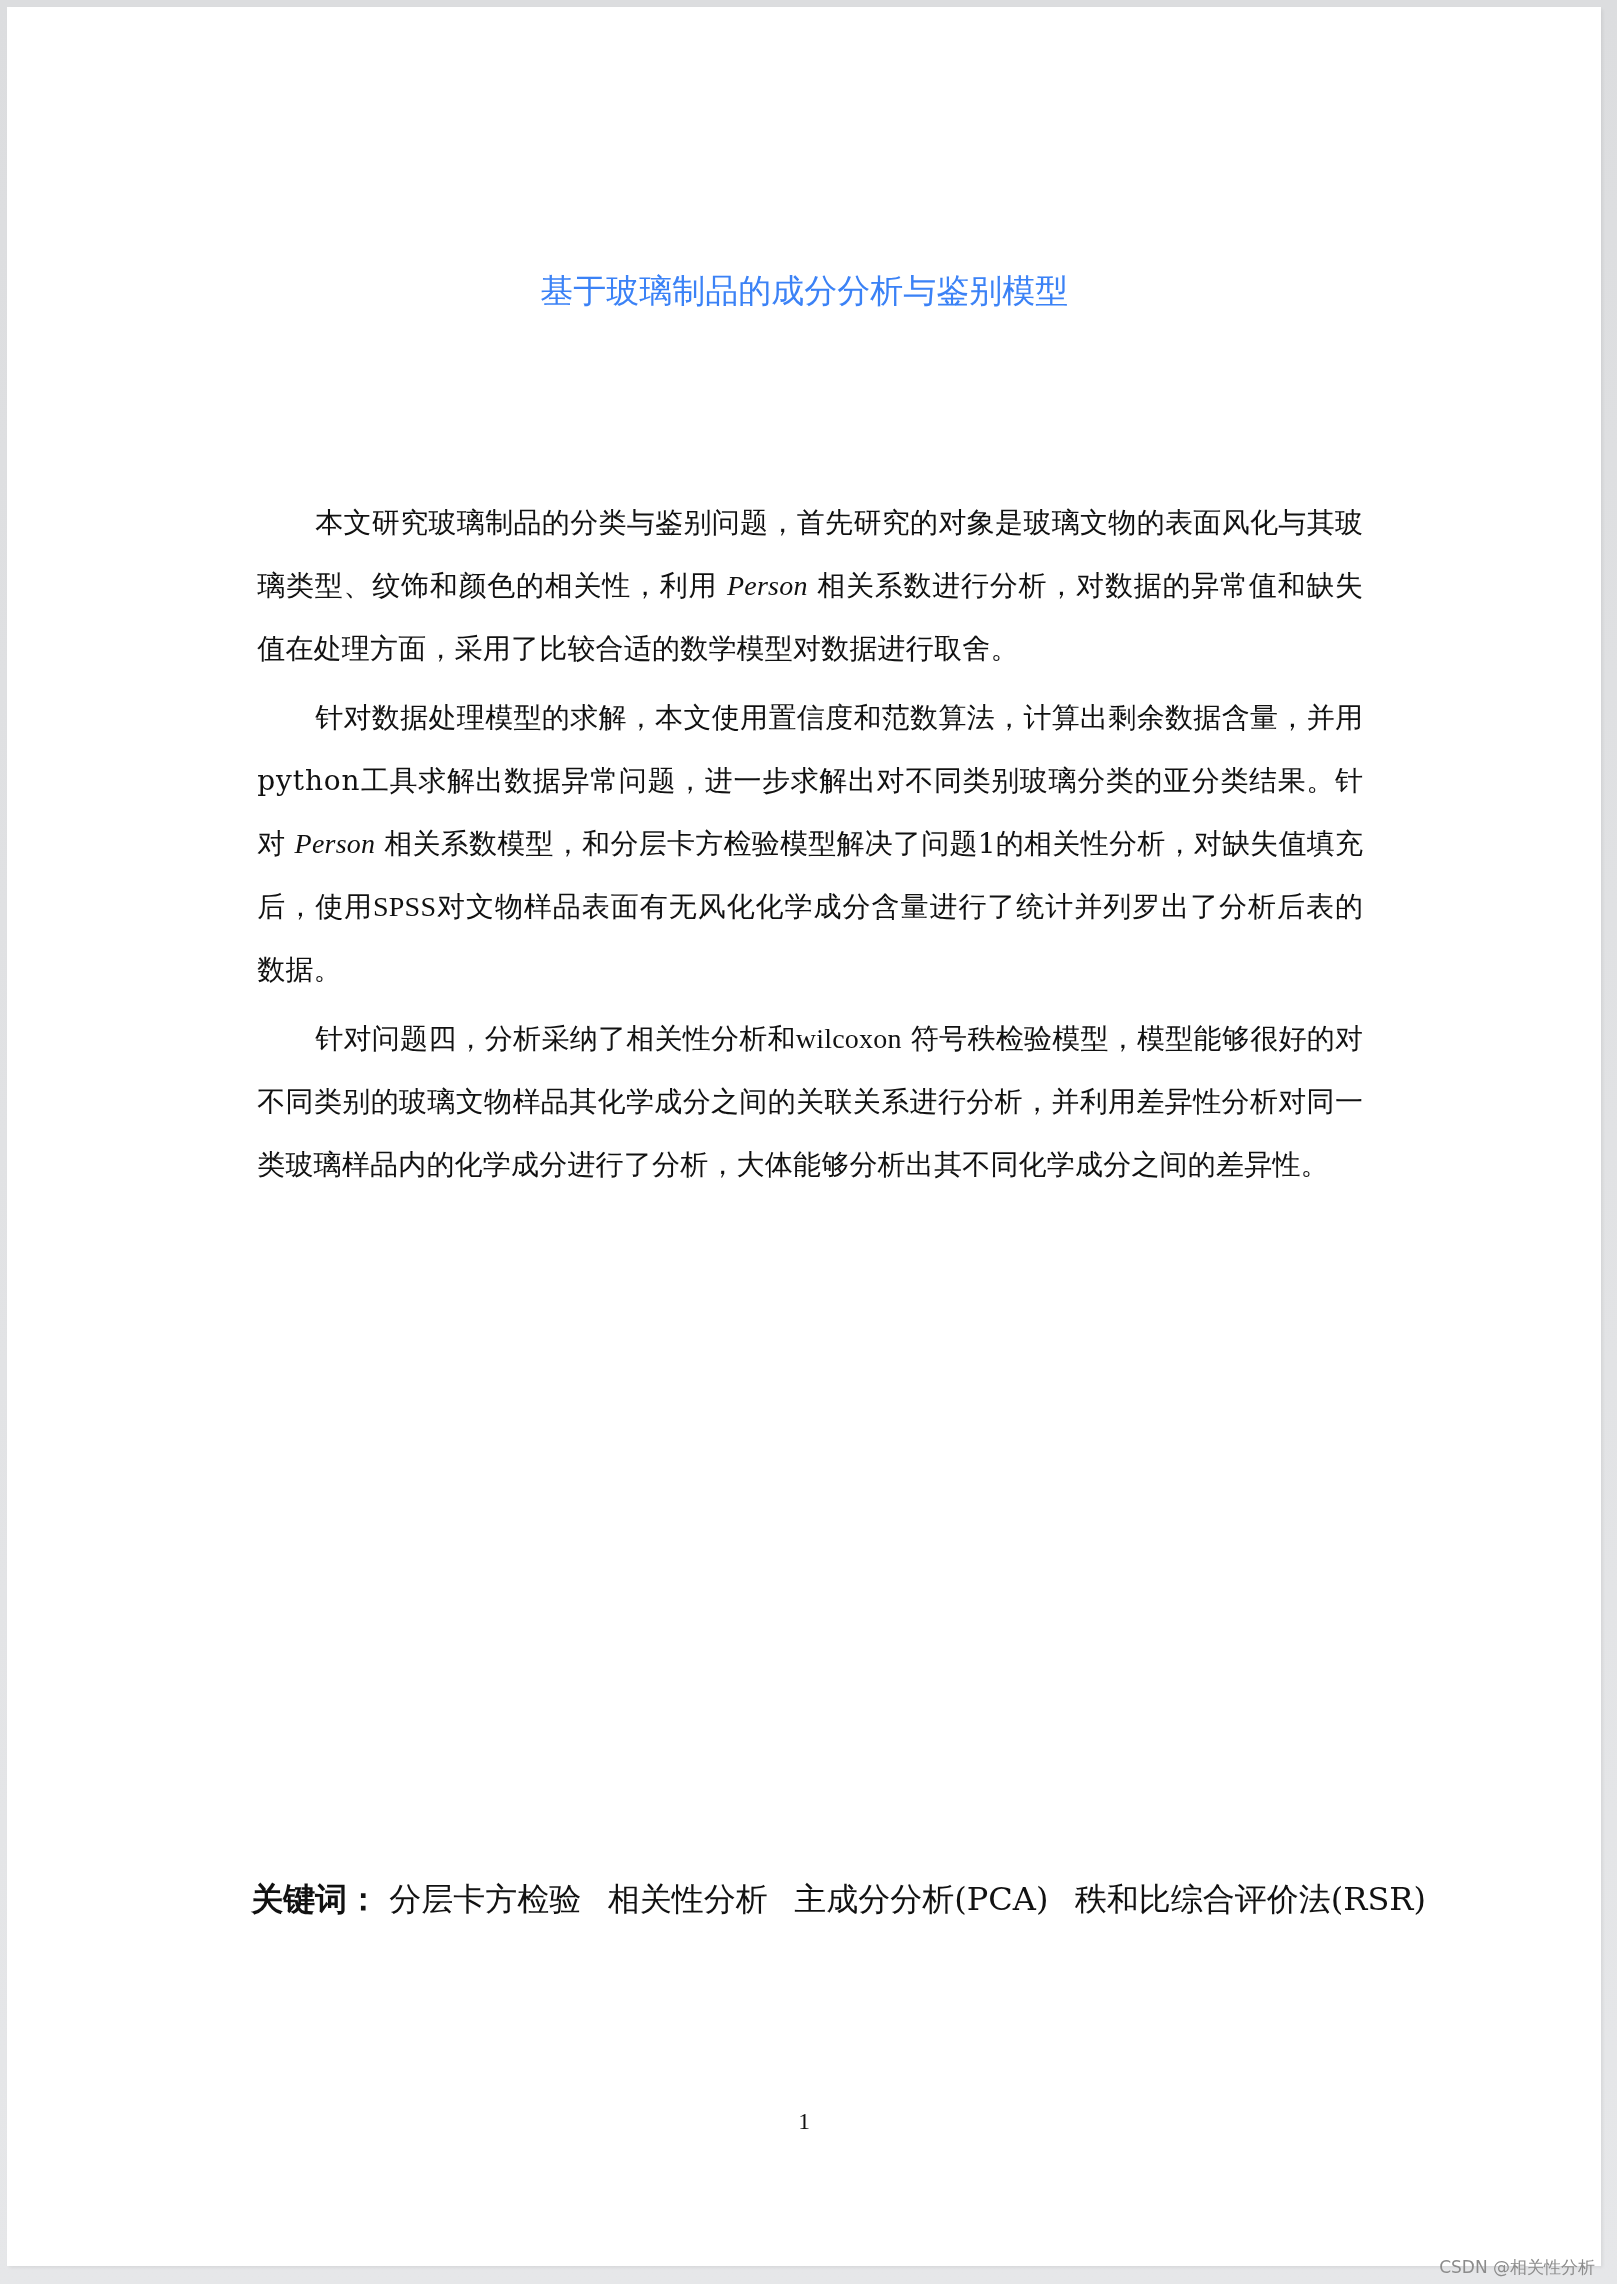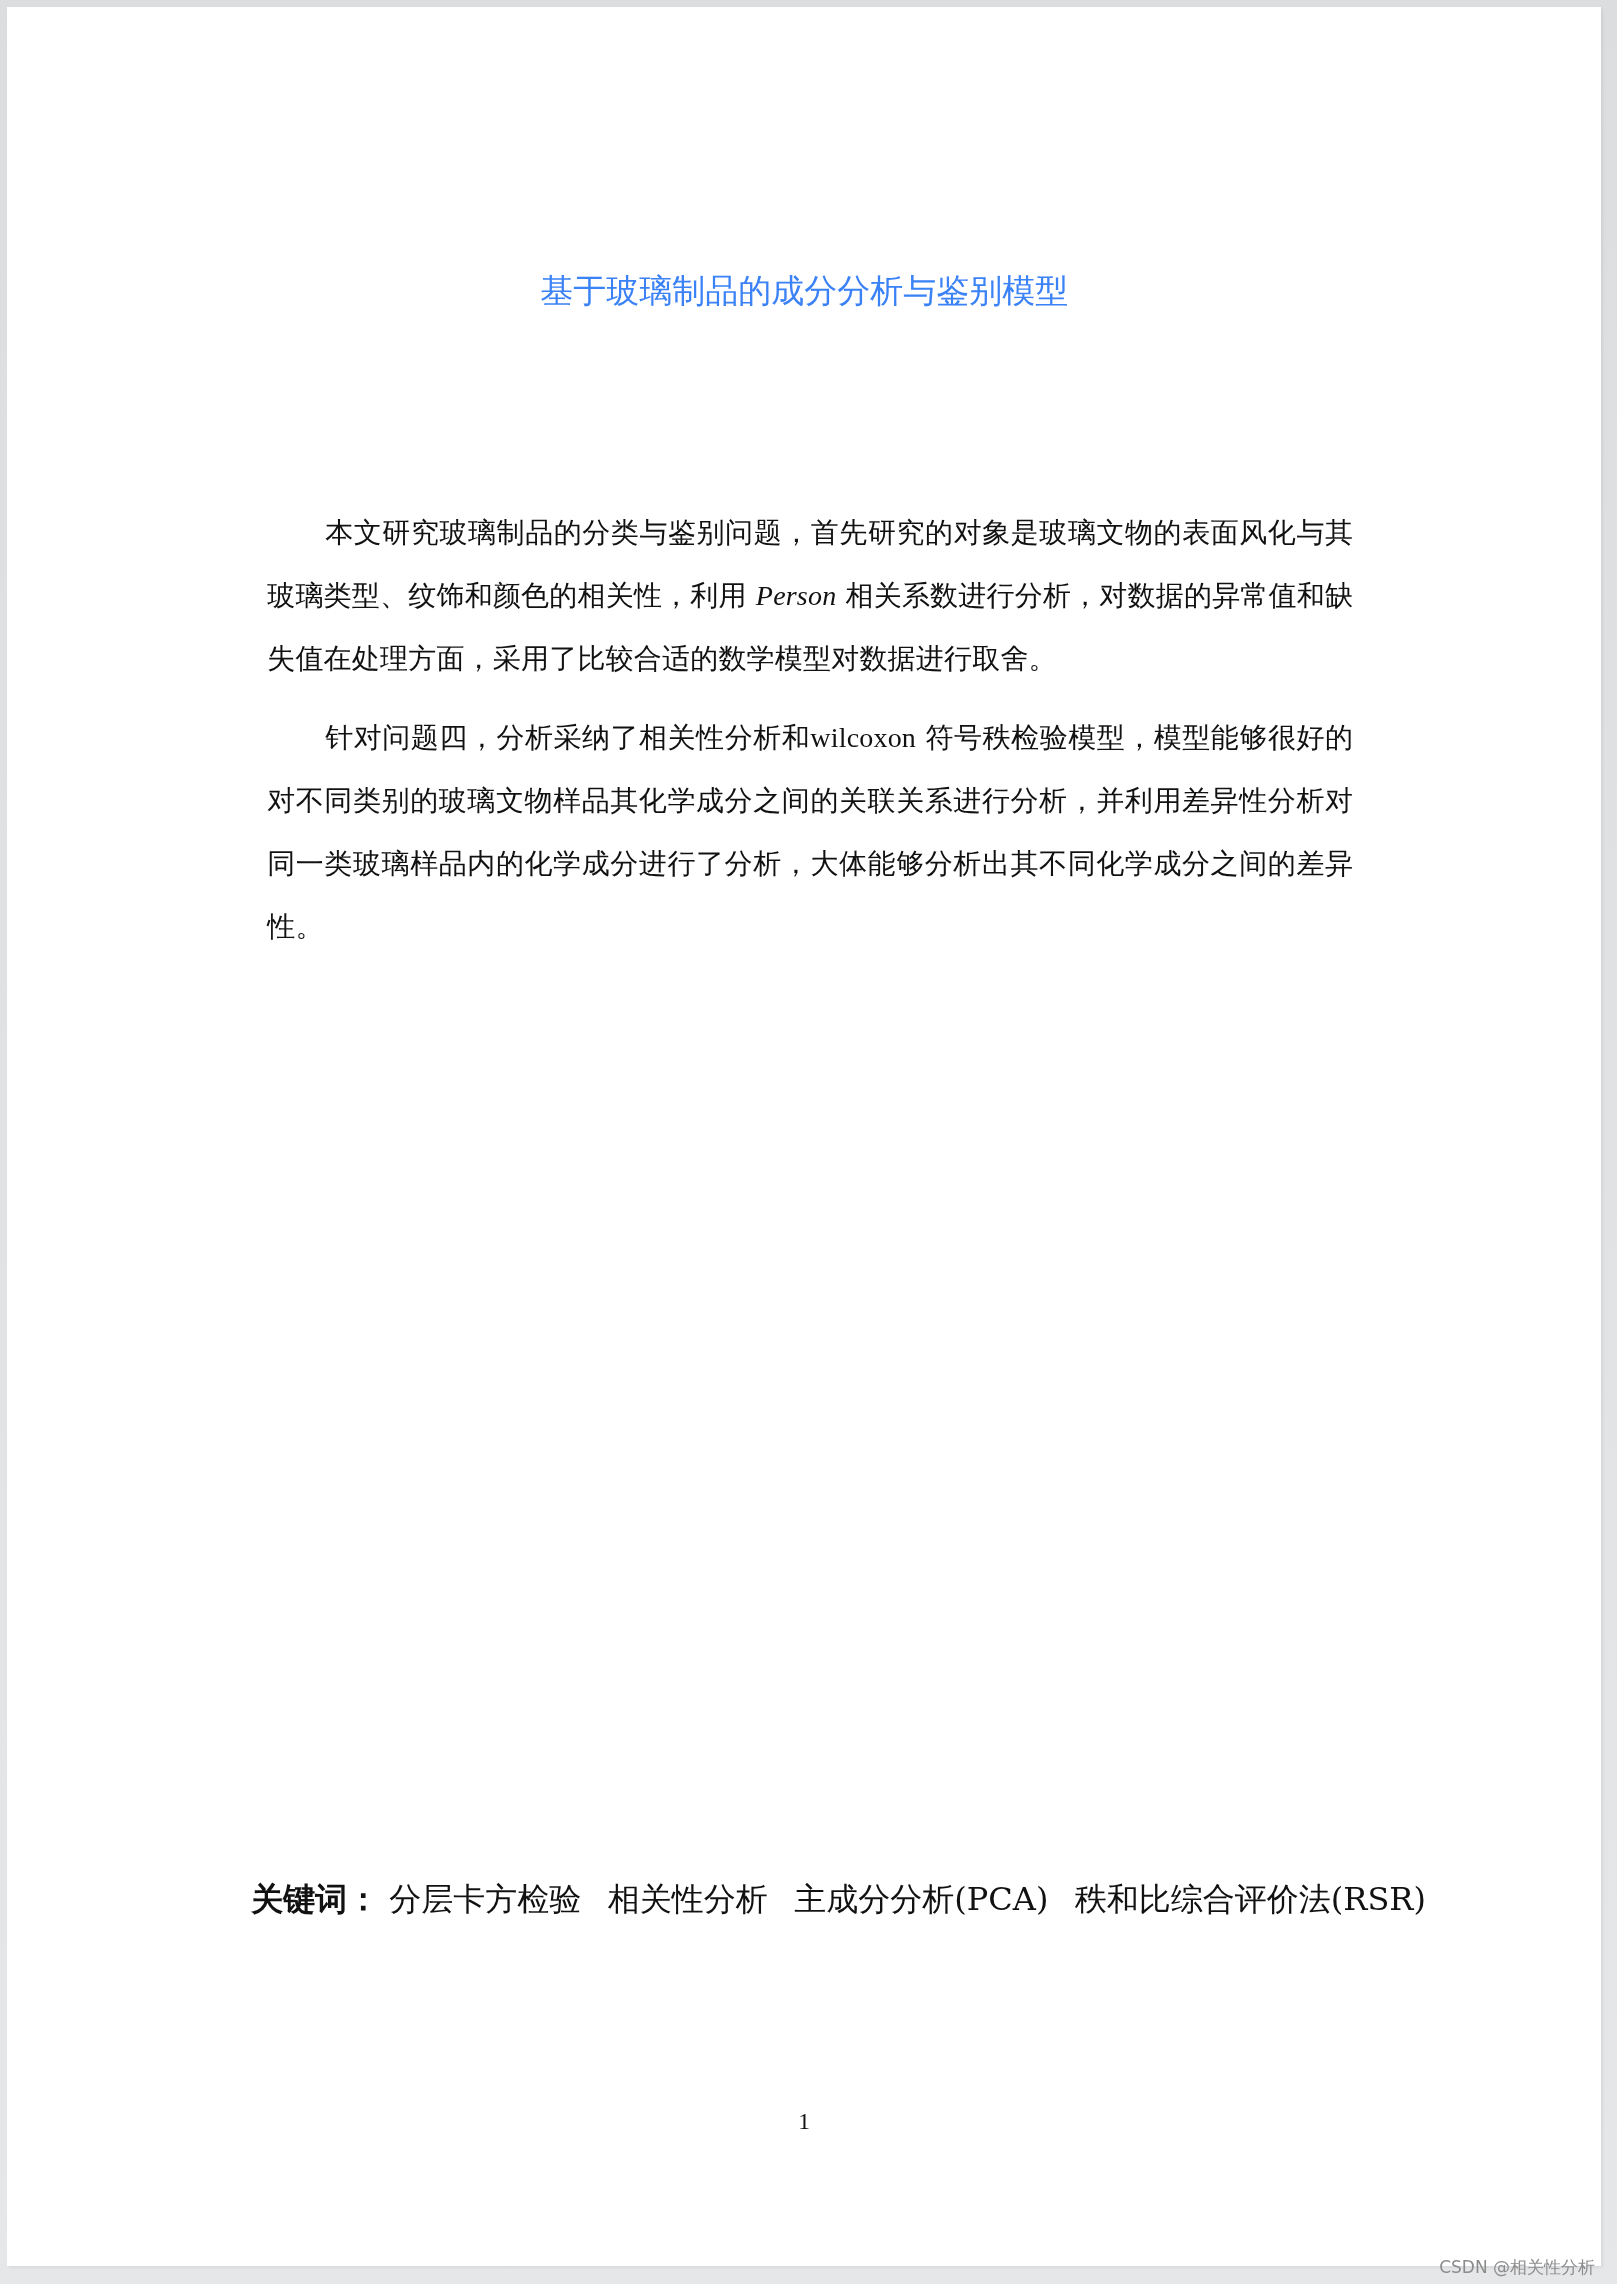--- a/index.html
+++ b/index.html
@@ -58,7 +58,7 @@
       width: 1118px;
     }
     .para {
-      margin: 16px;
+      margin: 6px;
       font-size: 28px;
       line-height: 63px;
       text-indent: 58px;

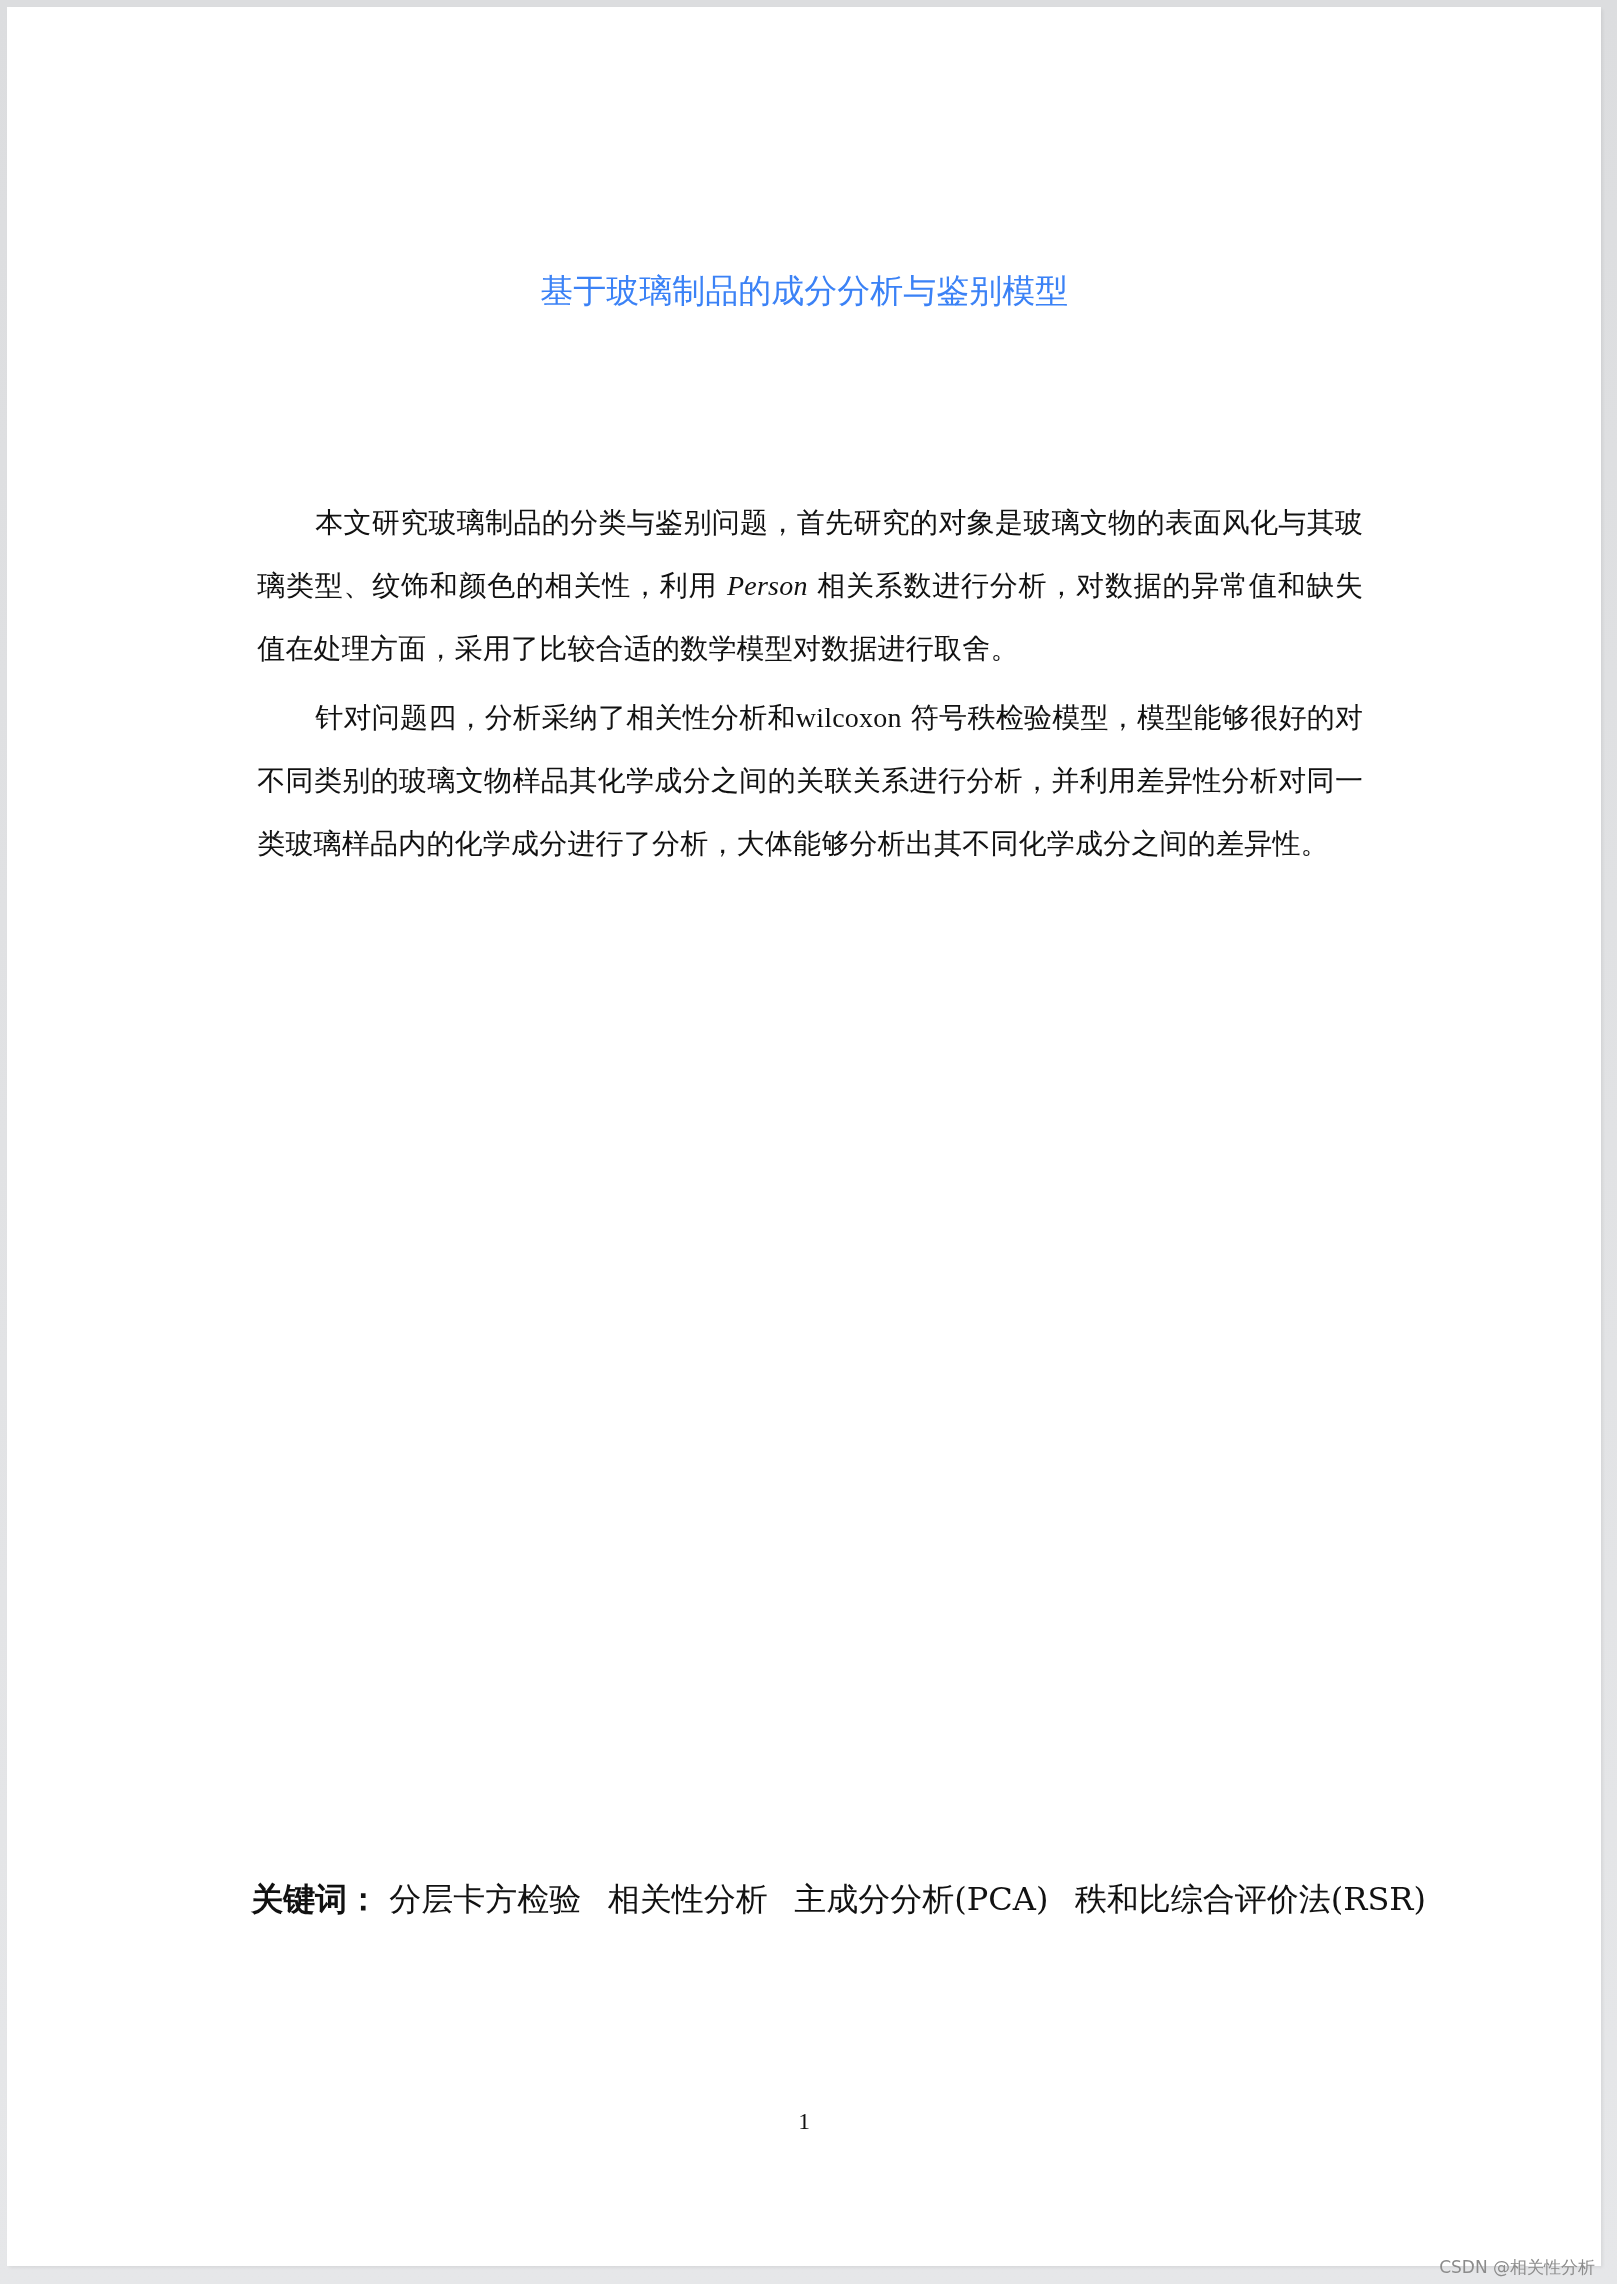--- a/index.html
+++ b/index.html
@@ -128,6 +128,7 @@
 
   <div class="body">
     <p class="para"><span>本文研究玻璃制品的分类与鉴别问题，首先研究的对象是玻璃文物的表面风化与其玻璃类型、纹饰和颜色的相关性，利用 </span><i>Person</i><span> 相关系数进行分析，对数据的异常值和缺失值在处理方面，采用了比较合适的数学模型对数据进行取舍。</span></p>
+    <p class="para"><span>针对数据处理模型的求解，本文使用置信度和范数算法，计算出剩余数据含量，并用</span><span class="mono">python</span><span>工具求解出数据异常问题，进一步求解出对不同类别玻璃分类的亚分类结果。针对 </span><i>Person</i><span> 相关系数模型，和分层卡方检验模型解决了问题1的相关性分析，对缺失值填充后，使用</span><span class="latin">SPSS</span><span>对文物样品表面有无风化化学成分含量进行了统计并列罗出了分析后表的数据。</span></p>
     <p class="para"><span>针对问题四，分析采纳了相关性分析和</span><span class="latin">wilcoxon</span><span> 符号秩检验模型，模型能够很好的对不同类别的玻璃文物样品其化学成分之间的关联关系进行分析，并利用差异性分析对同一类玻璃样品内的化学成分进行了分析，大体能够分析出其不同化学成分之间的差异性。</span></p>
   </div>
 

